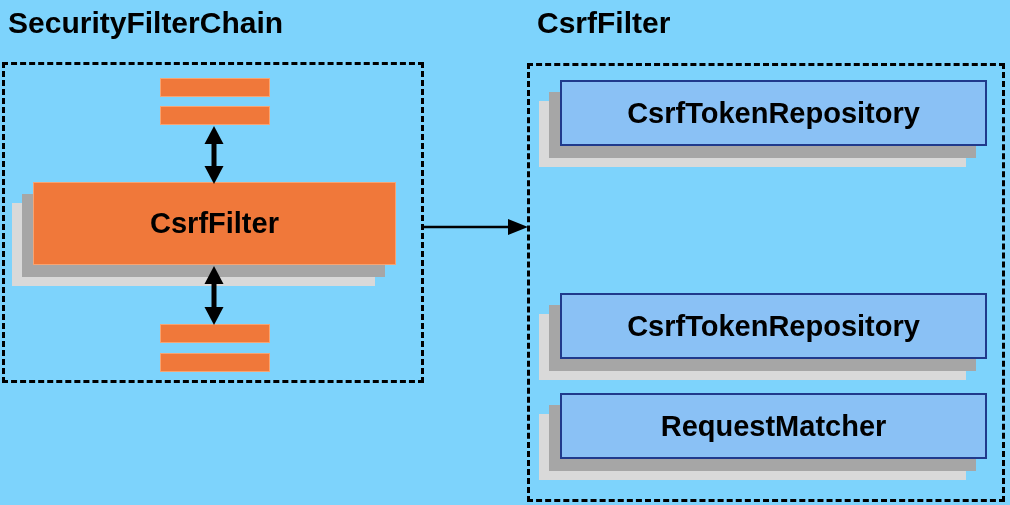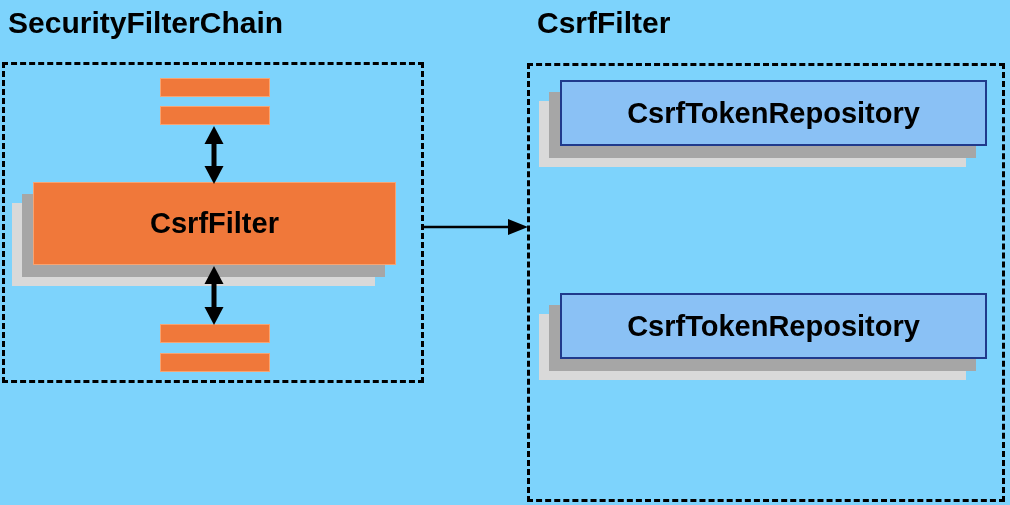--- a/index.html
+++ b/index.html
@@ -127,6 +127,9 @@
     <span class="label">CsrfTokenRepository</span>
   </div>
 
+  <div class="component-box" style="top:393px;">
+    <span class="label">RequestMatcher</span>
+  </div>
 
   <svg class="arrow-layer" viewBox="0 0 1010 505" xmlns="http://www.w3.org/2000/svg">
 

